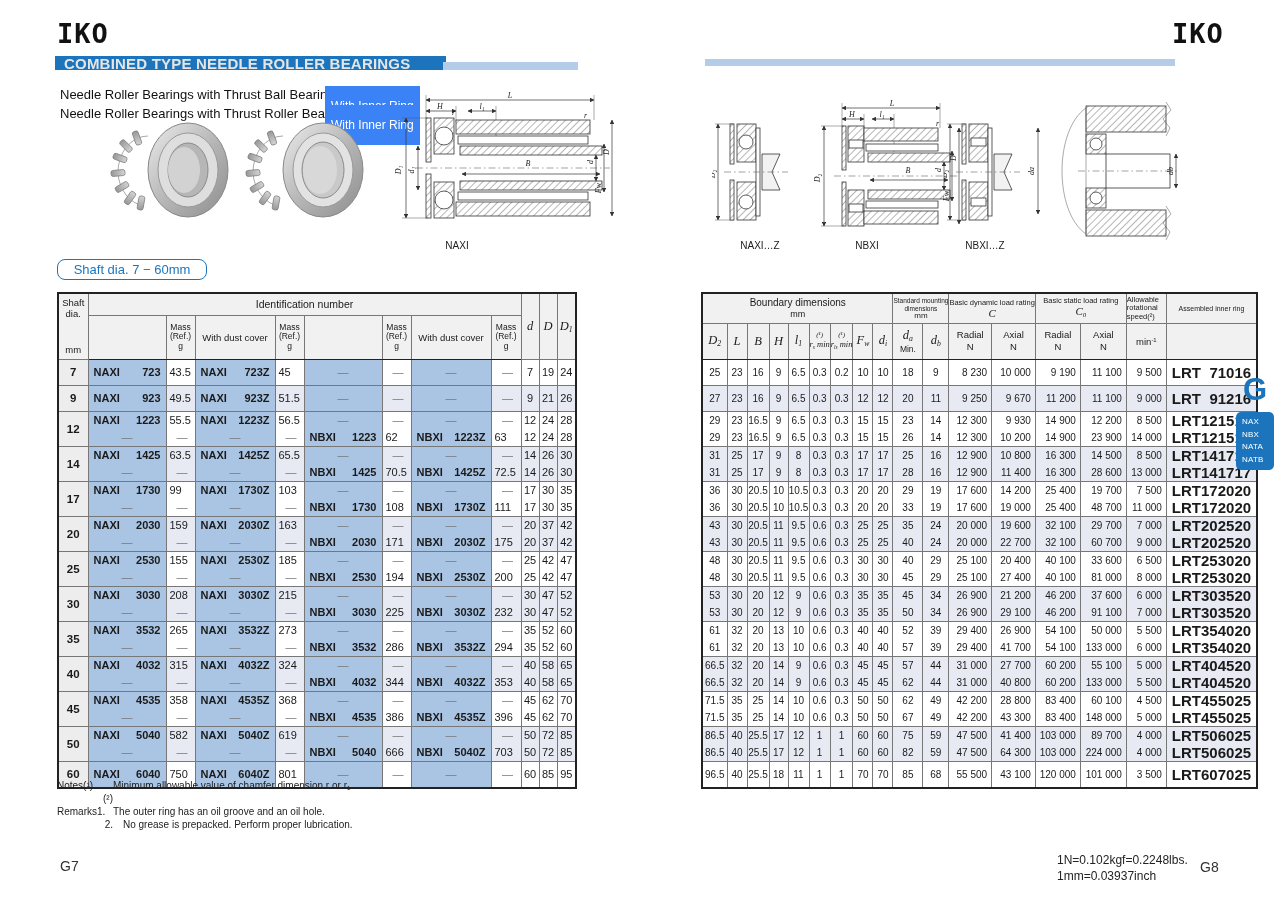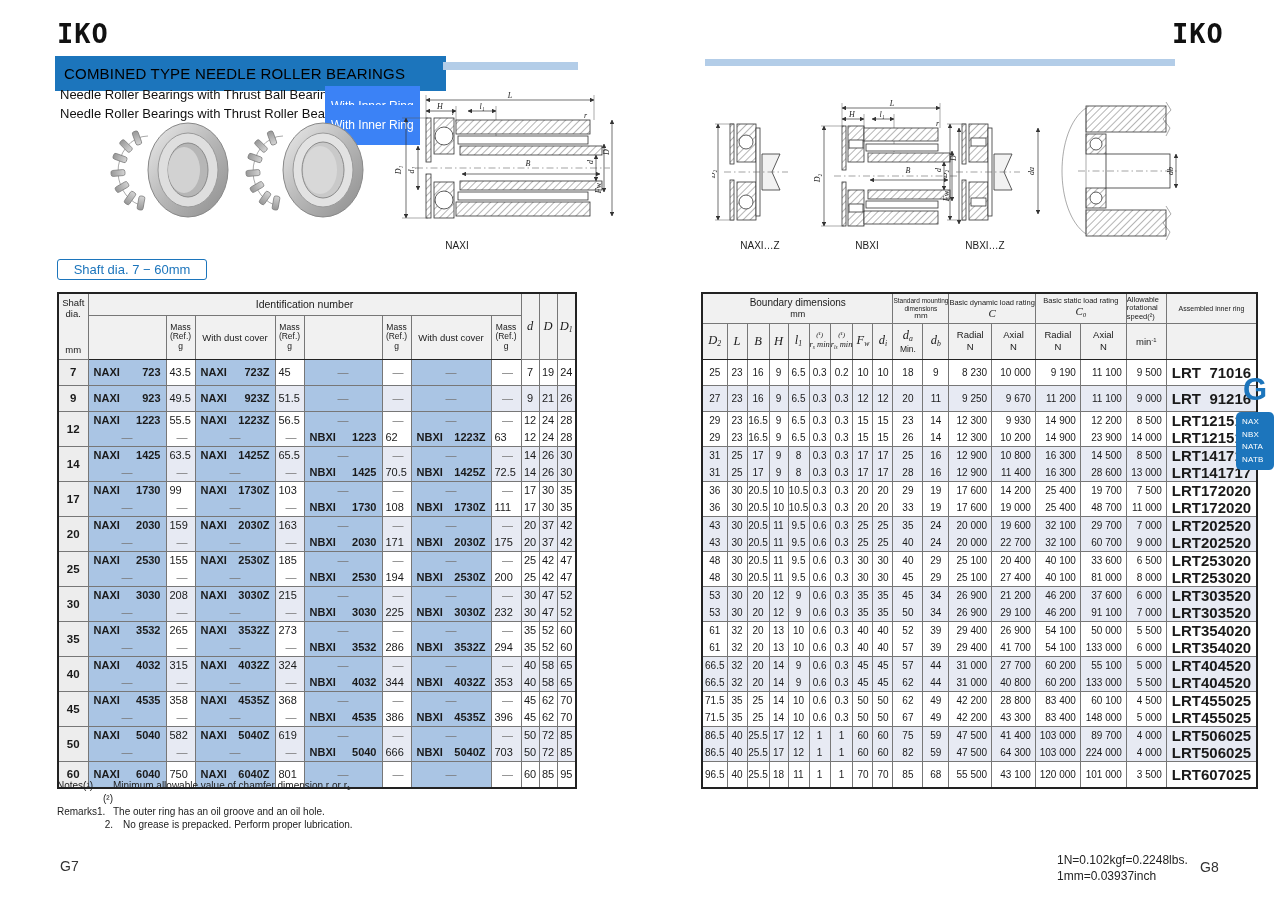--- a/index.html
+++ b/index.html
@@ -11,8 +11,8 @@
 
   
   .logo{font-family:"DejaVu Sans Mono",monospace;font-weight:bold;font-size:27px;letter-spacing:1px;color:#111}
-  .titlebar{left:55px;top:56px;width:382px;height:35px;background:#1c75bc;color:#000000;
-            font-size:15px;font-weight:normal;display:flex;align-items:center;padding-left:9px;letter-spacing:.2px}
+  .titlebar{left:55px;top:56px;width:382px;height:14px;background:#1c75bc;color:#e5e5e5;
+            font-size:15px;font-weight:bold;display:flex;align-items:center;padding-left:9px;letter-spacing:.2px}
   .titletail{left:443px;top:62px;width:135px;height:8px;background:#b3cde8}
   .rpagebar{left:705px;top:59px;width:470px;height:7px;background:#b3cde8}
   .subline{font-size:13px;color:#111}

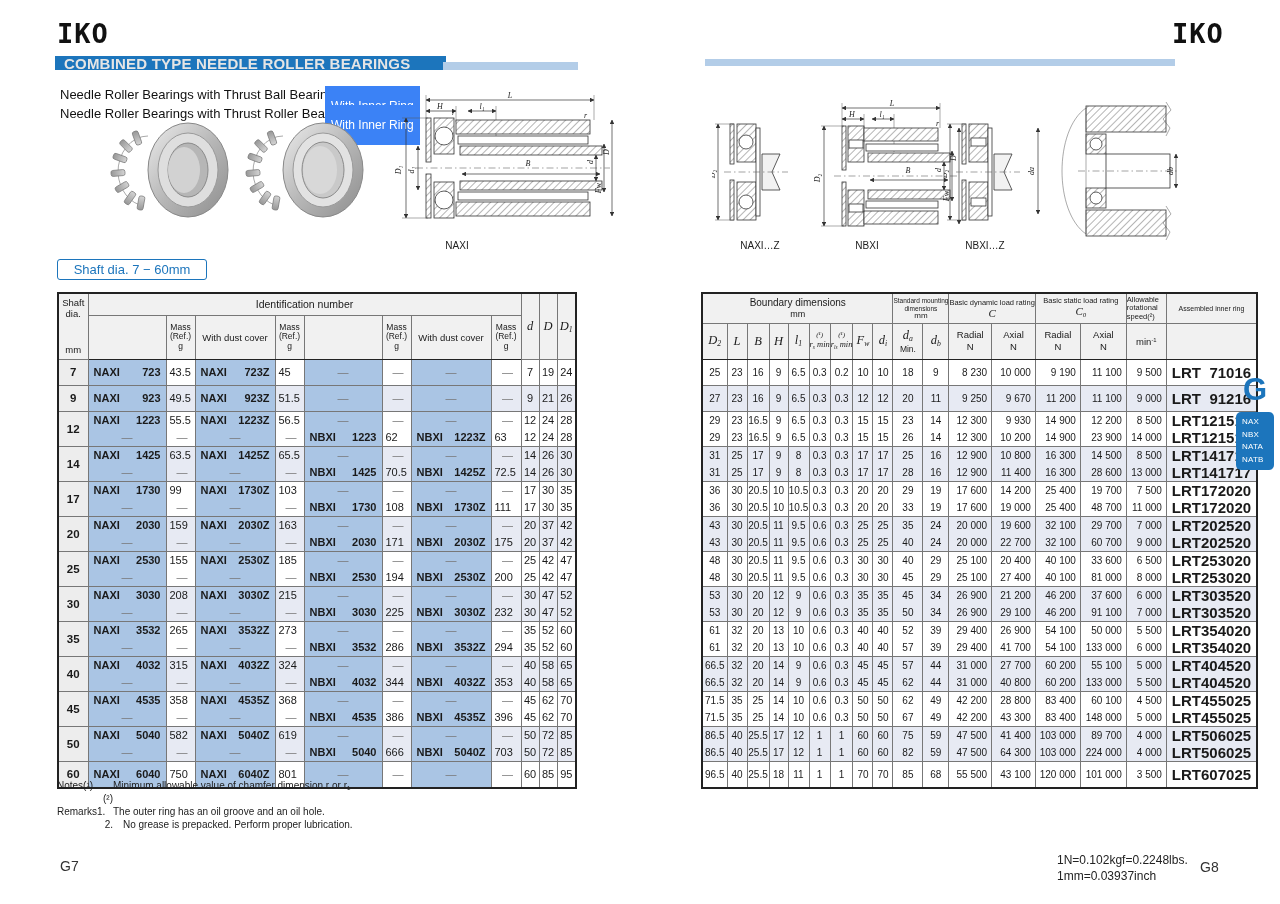--- a/index.html
+++ b/index.html
@@ -18,7 +18,7 @@
   .subline{font-size:13px;color:#111}
   .badge{background:#3b82f6;color:#fff;font-size:12px;padding:13px 6px;display:inline-block}
 
-  .pill{left:57px;top:259px;width:148px;height:19px;border:1.6px solid #1c75bc;border-radius:3px;
+  .pill{left:57px;top:259px;width:148px;height:19px;border:1.6px solid #1c75bc;border-radius:8px;
         color:#1c75bc;font-size:13px;display:flex;align-items:center;justify-content:center}
 
   .caption{font-size:10px;color:#222;text-align:center}

